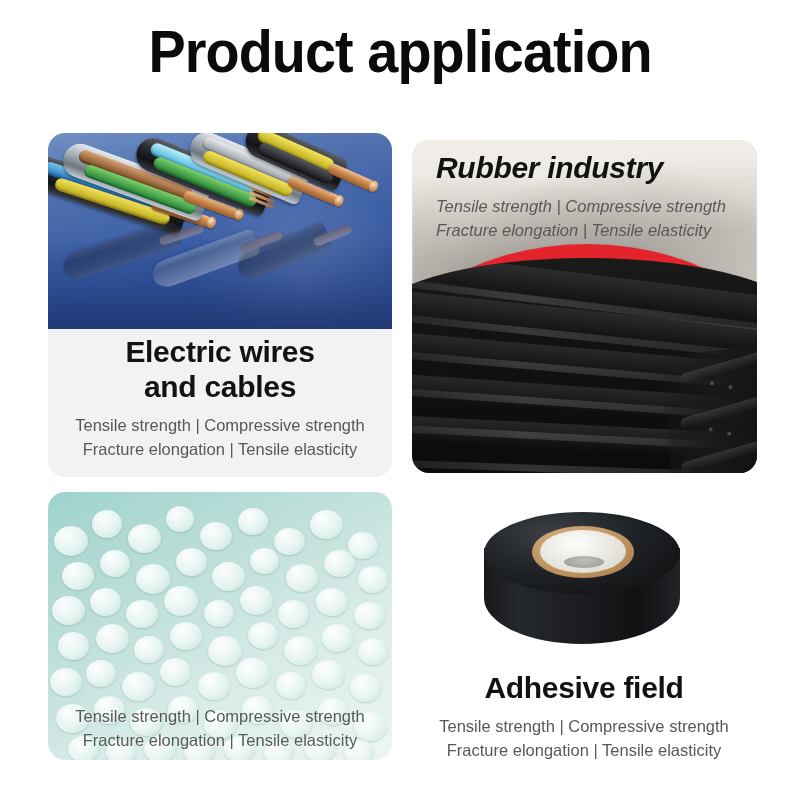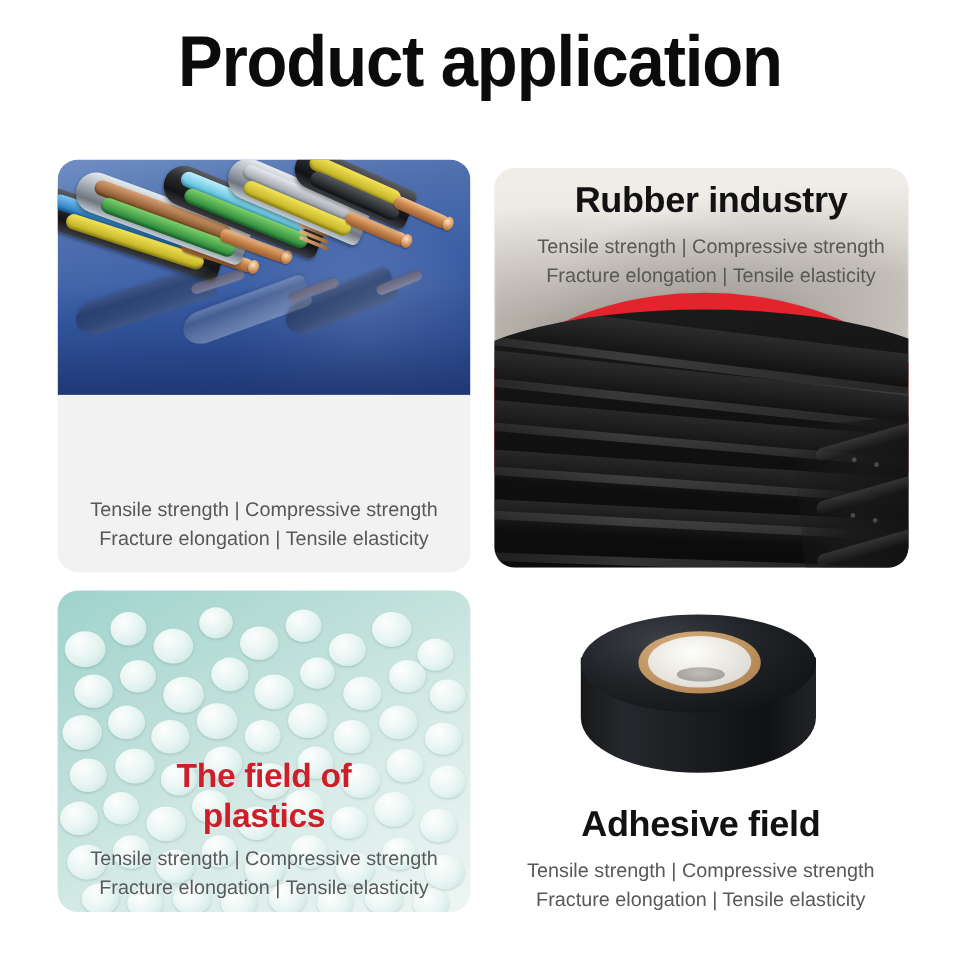--- a/index.html
+++ b/index.html
@@ -190,8 +190,8 @@
   }
   .overlay-text {
     position: absolute; left: 16px; right: 0; top: 10px;
-    text-align: center;
     padding: 0 8px;
+    font-style: italic;
   }
 
   

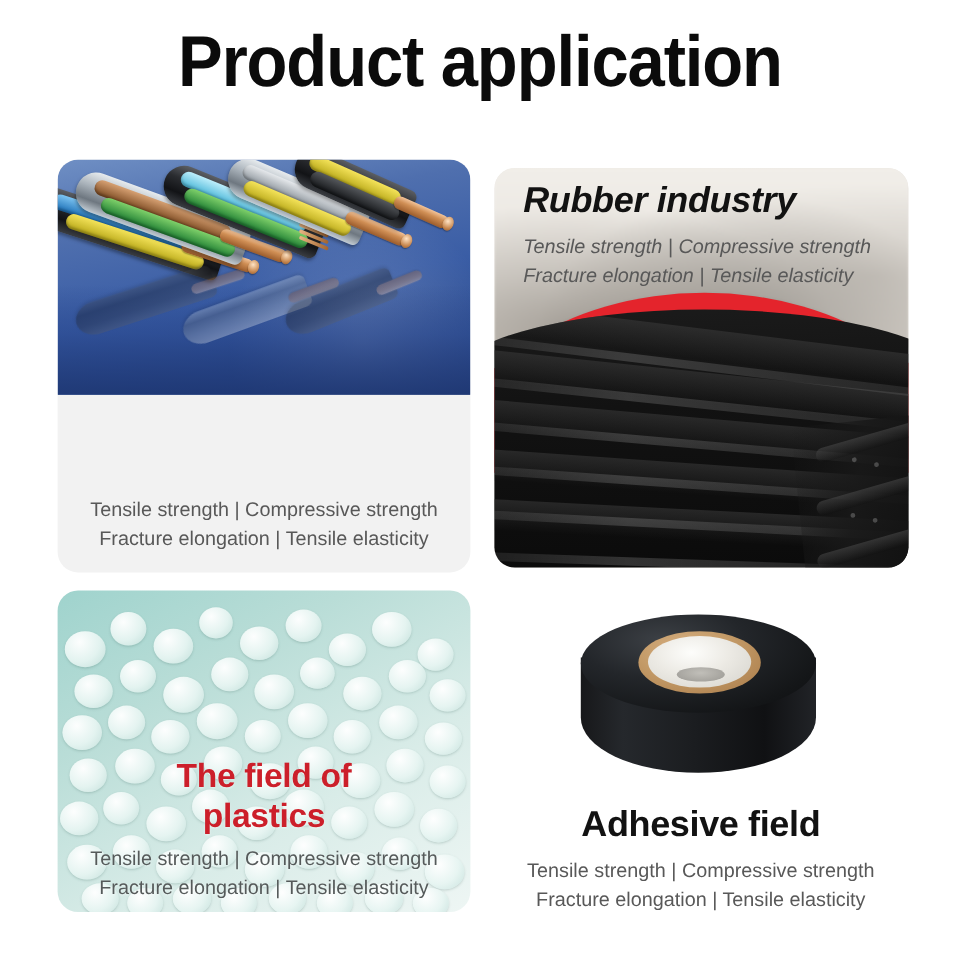--- a/index.html
+++ b/index.html
@@ -349,6 +349,7 @@
 
     <div class="panel-text">
       <div class="card-heading">
+        <div>Electric wires</div>
       </div>
       <div class="card-sub">
         <div>Tensile strength | Compressive strength</div>

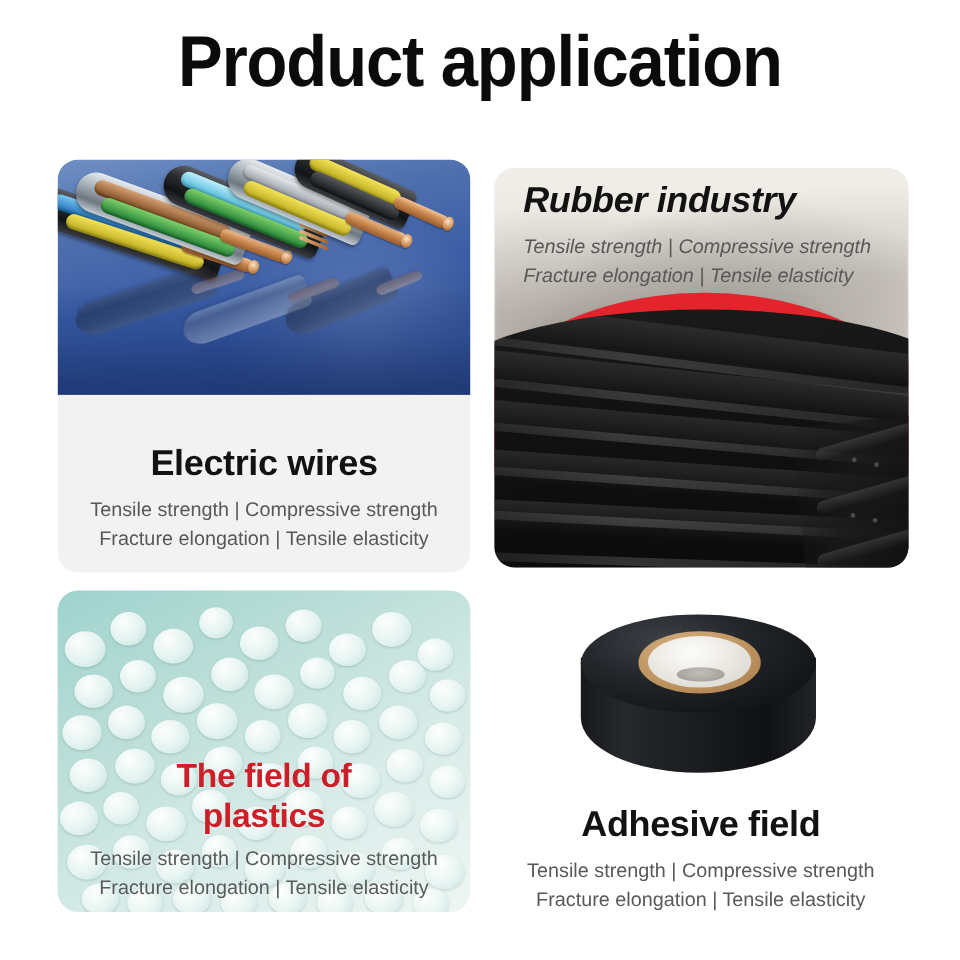--- a/index.html
+++ b/index.html
@@ -350,6 +350,7 @@
     <div class="panel-text">
       <div class="card-heading">
         <div>Electric wires</div>
+        <div>and cables</div>
       </div>
       <div class="card-sub">
         <div>Tensile strength | Compressive strength</div>

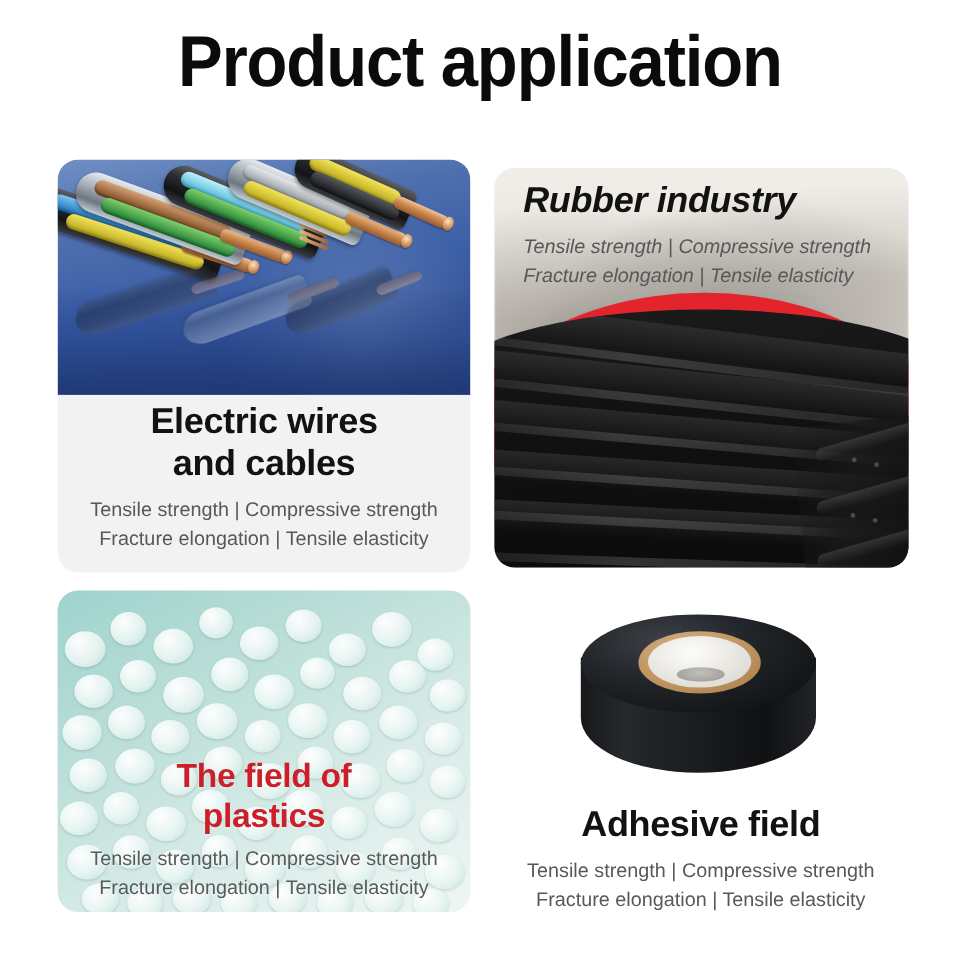--- a/index.html
+++ b/index.html
@@ -474,10 +474,6 @@
     </div>
 
     <div class="plastics-caption">
-      <div class="heading-red">
-        <div>The field of</div>
-        <div>plastics</div>
-      </div>
       <div class="sub-on-photo">
         <div>Tensile strength | Compressive strength</div>
         <div>Fracture elongation | Tensile elasticity</div>

